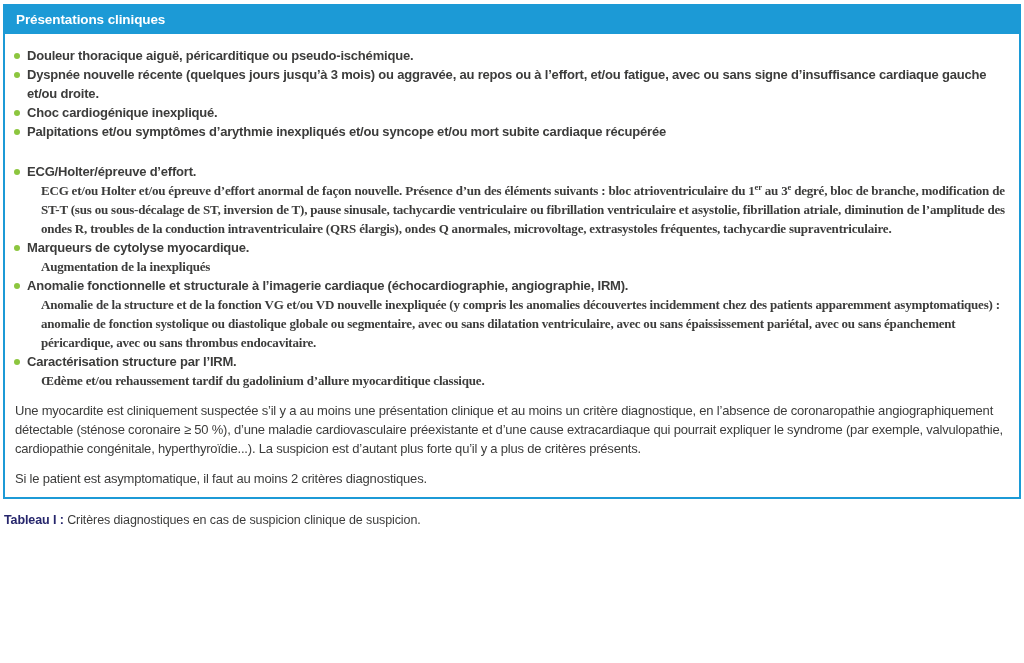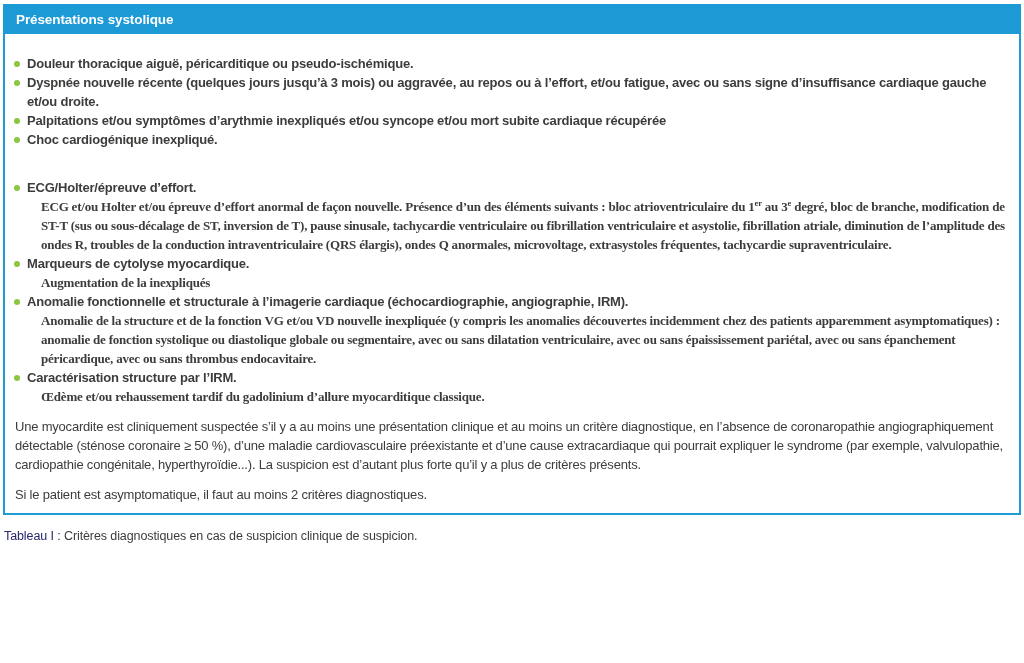--- a/index.html
+++ b/index.html
@@ -53,7 +53,7 @@
 <div class="page">
   <div class="tbl">
 
-    <div class="hdr">Présentations systolique</div>
+    <div class="hdr">Présentations cliniques</div>
 
     <div class="sec-body">
       <ul class="list">

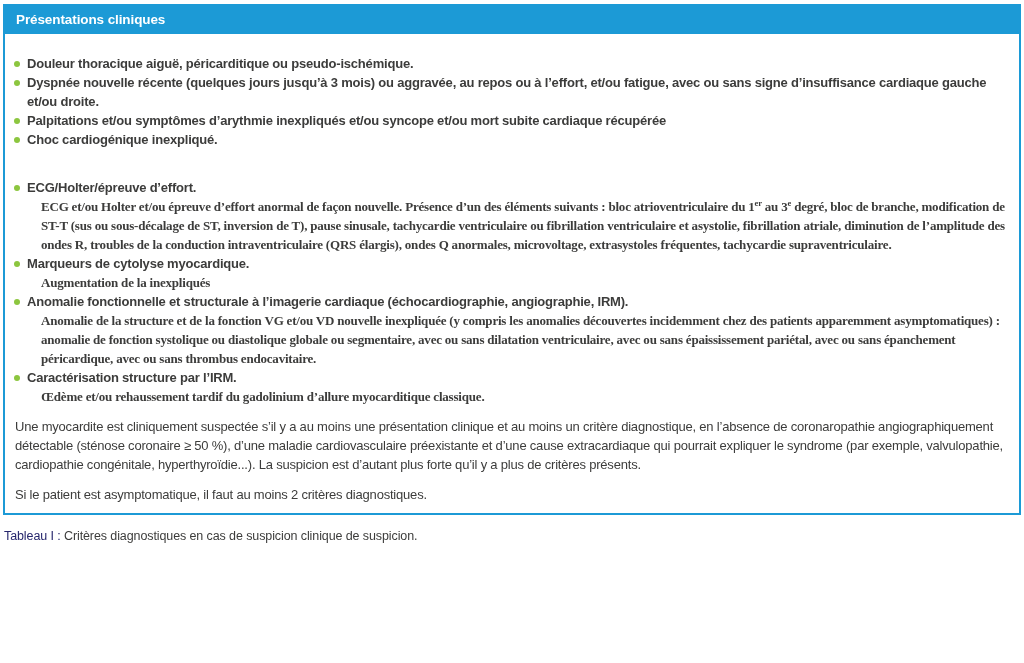--- a/index.html
+++ b/index.html
@@ -22,7 +22,7 @@
     font-size:13.5px;font-weight:bold;letter-spacing:-0.1px;
     padding:6px 11px 7px 11px;
   }
-  .sec-body{padding:20px 14px 9px 9px;}
+  .sec-body{padding:12px 14px 9px 9px;}
   .list{list-style:none;margin:0;padding:0;}
   .list li{
     position:relative;padding-left:13px;

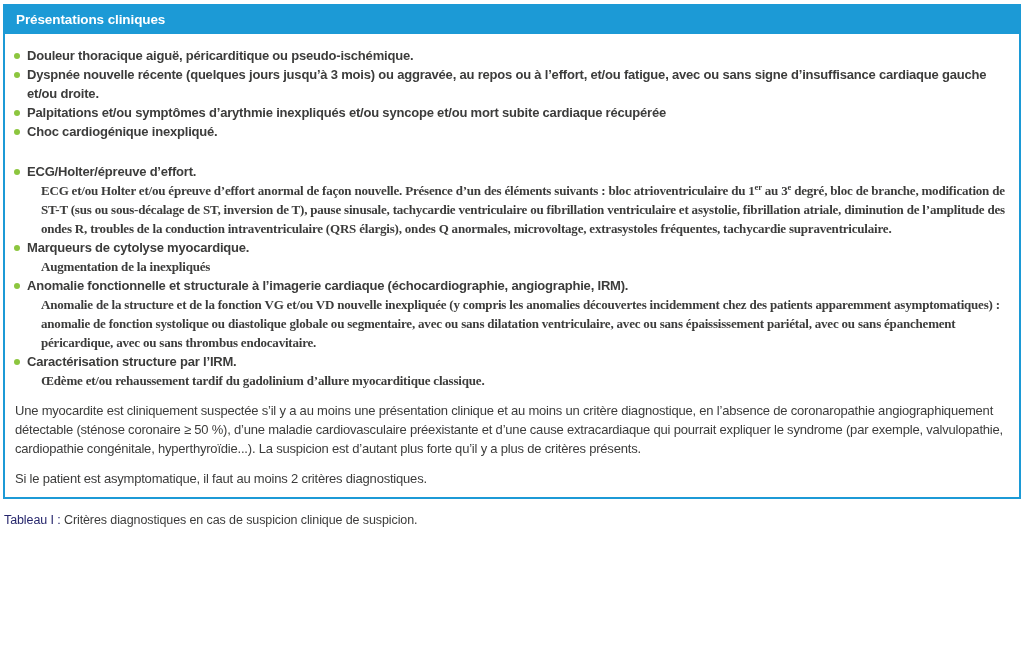--- a/index.html
+++ b/index.html
@@ -67,11 +67,11 @@
         </li>
         <li>
           <span class="dot"></span>
-          <span>Palpitations et/ou symptômes d’arythmie inexpliqués et/ou syncope et/ou mort subite cardiaque récupérée</span>
+          <span>Choc cardiogénique inexpliqué.</span>
         </li>
         <li>
           <span class="dot"></span>
-          <span>Choc cardiogénique inexpliqué.</span>
+          <span>Palpitations et/ou symptômes d’arythmie inexpliqués et/ou syncope et/ou mort subite cardiaque récupérée</span>
         </li>
       </ul>
     </div>

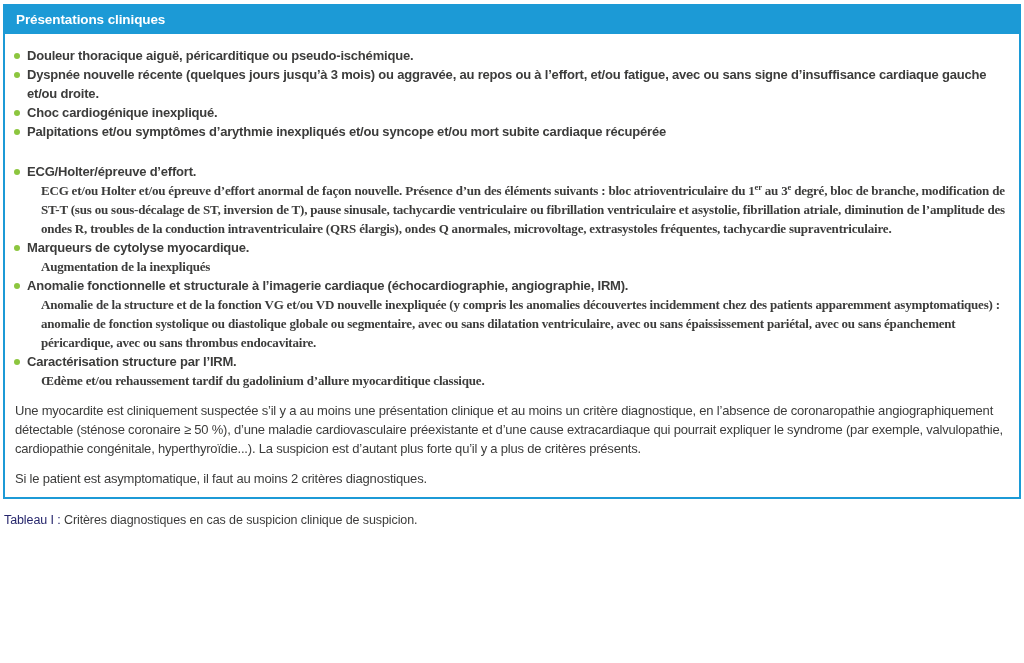--- a/index.html
+++ b/index.html
@@ -44,7 +44,7 @@
   .caption{
     margin:13px 0 0 1px;font-size:12.5px;line-height:16px;letter-spacing:-0.1px;
   }
-  .cap-label{font-weight:normal;color:var(--caption-label);}
+  .cap-label{font-weight:bold;color:var(--caption-label);}
   .cap-text{font-weight:normal;color:var(--text);}
 </style>
 </head>

